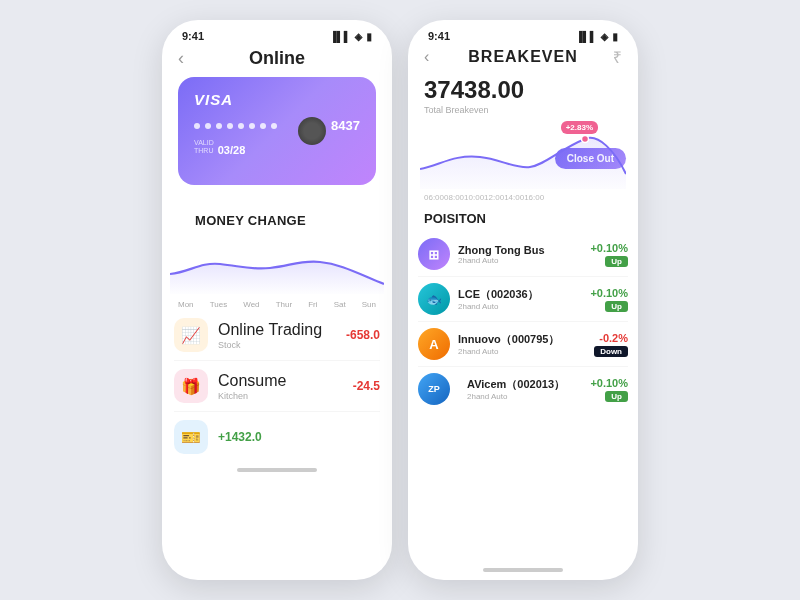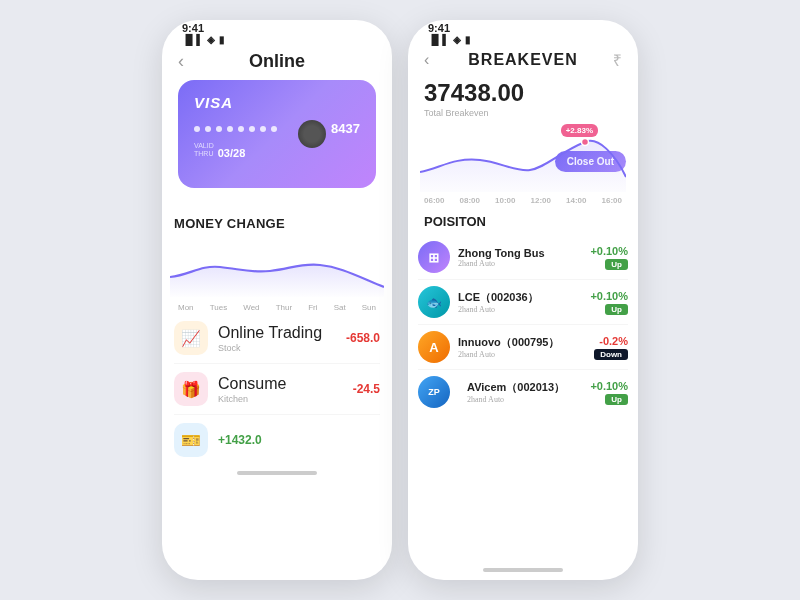--- a/index.html
+++ b/index.html
@@ -36,12 +36,11 @@
     .status-bar {
       display: flex;
       justify-content: space-between;
-      align-items: flex-start;
-      padding: 2px 20px 4px;
+      align-items: center;
+      padding: 10px 20px 4px;
       font-size: 11px;
       font-weight: 600;
       color: #222;
-      flex-direction: column;
     }
     .status-icons {
       display: flex;

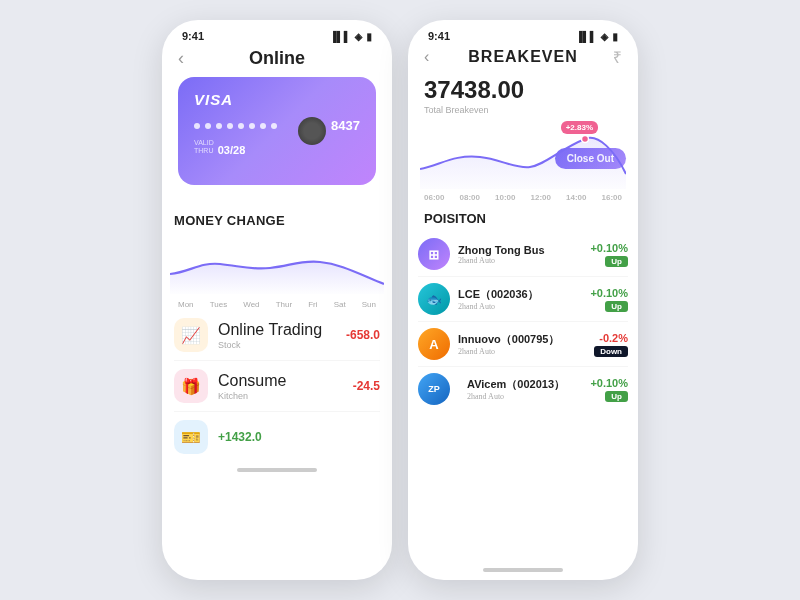--- a/index.html
+++ b/index.html
@@ -305,11 +305,9 @@
     }
     .bc-labels {
       display: flex;
-      justify-content: space-between;
       padding: 0 4px;
       font-size: 8px;
       color: #bbb;
-      font-weight: bold;
     }
 
     

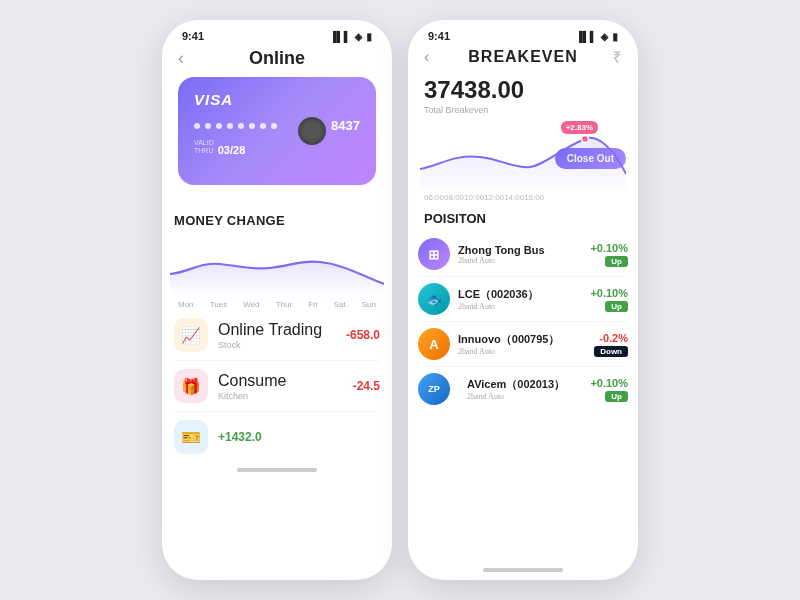--- a/index.html
+++ b/index.html
@@ -155,7 +155,7 @@
       font-size: 13px;
       font-weight: 800;
       color: #222;
-      padding: 0 12px 6px;
+      padding: 0 33px 6px;
       letter-spacing: 0.3px;
     }
 

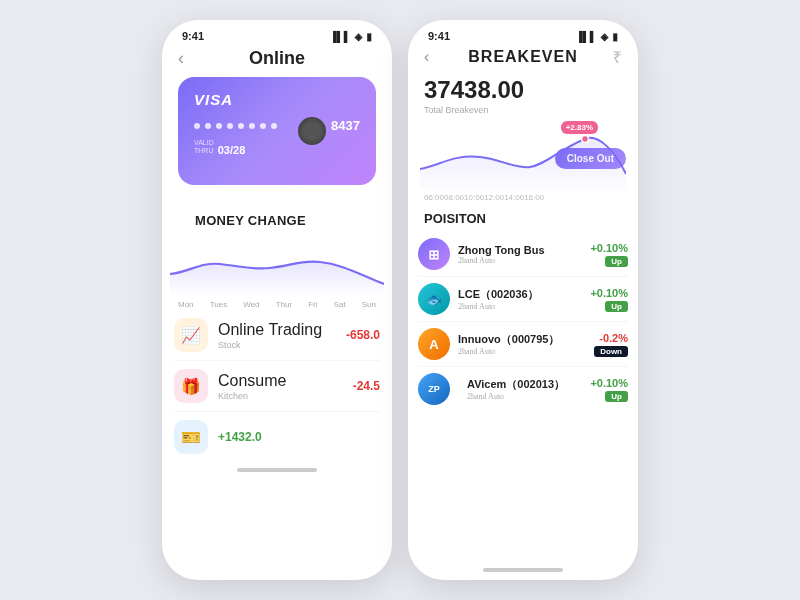--- a/index.html
+++ b/index.html
@@ -355,7 +355,6 @@
     .pos-sub {
       font-size: 8px;
       color: #aaa;
-      font-family: Liberation Serif, serif;
     }
     .pos-right {
       display: flex;

